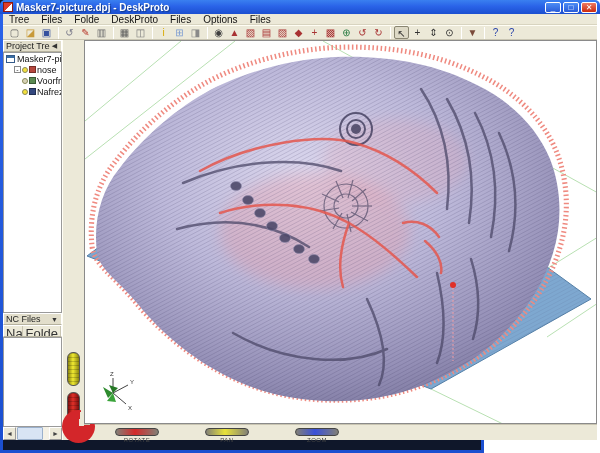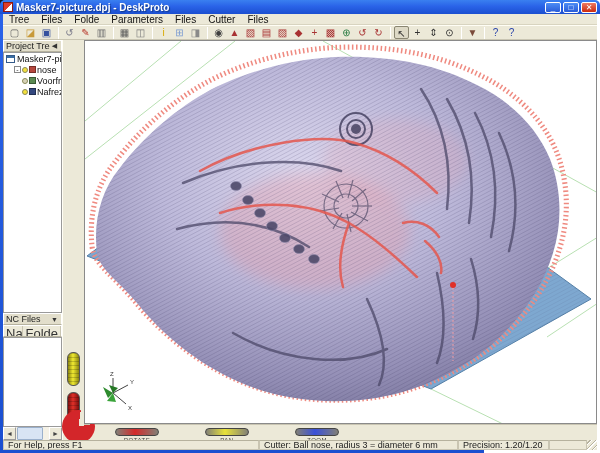--- a/index.html
+++ b/index.html
@@ -135,7 +135,7 @@
       <span class="menu-item">Tree</span>
       <span class="menu-item">Files</span>
       <span class="menu-item">Folde</span>
-      <span class="menu-item">Parameters</span>
+      <span class="menu-item">DeskProto</span>
       <span class="menu-item">Files</span>
       <span class="menu-item">Cutter</span>
       <span class="menu-item">Files</span>

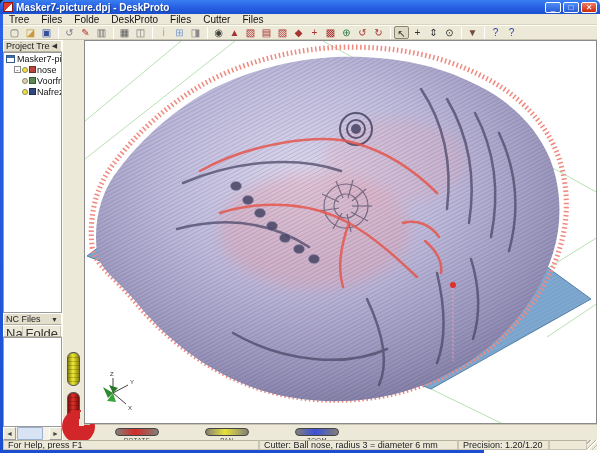--- a/index.html
+++ b/index.html
@@ -137,7 +137,7 @@
       <span class="menu-item">Folde</span>
       <span class="menu-item">DeskProto</span>
       <span class="menu-item">Files</span>
-      <span class="menu-item">Cutter</span>
+      <span class="menu-item">Options</span>
       <span class="menu-item">Files</span>
     </div>
 

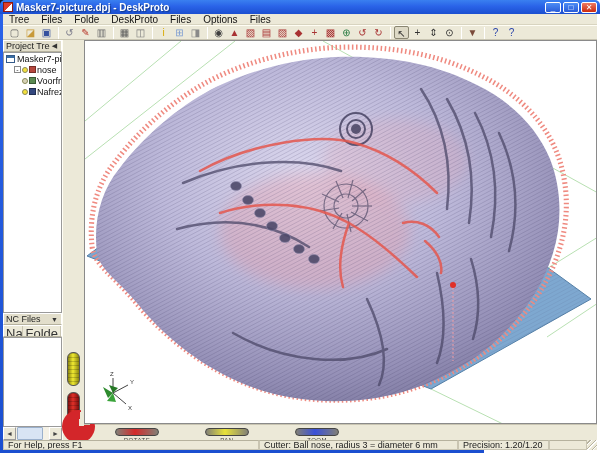--- a/index.html
+++ b/index.html
@@ -364,13 +364,6 @@
       </span>
     </div>
 
-  <div class="statusbar">
-    <span class="status-sec s1">For Help, press F1</span>
-    <span class="status-sec s2">Cutter: Ball nose, radius 3 = diameter 6 mm</span>
-    <span class="status-sec s3">Precision: 1.20/1.20</span>
-    <span class="status-sec s4"></span>
-    <span class="grip"></span>
-  </div>
 </div>
 
 </body></html>

